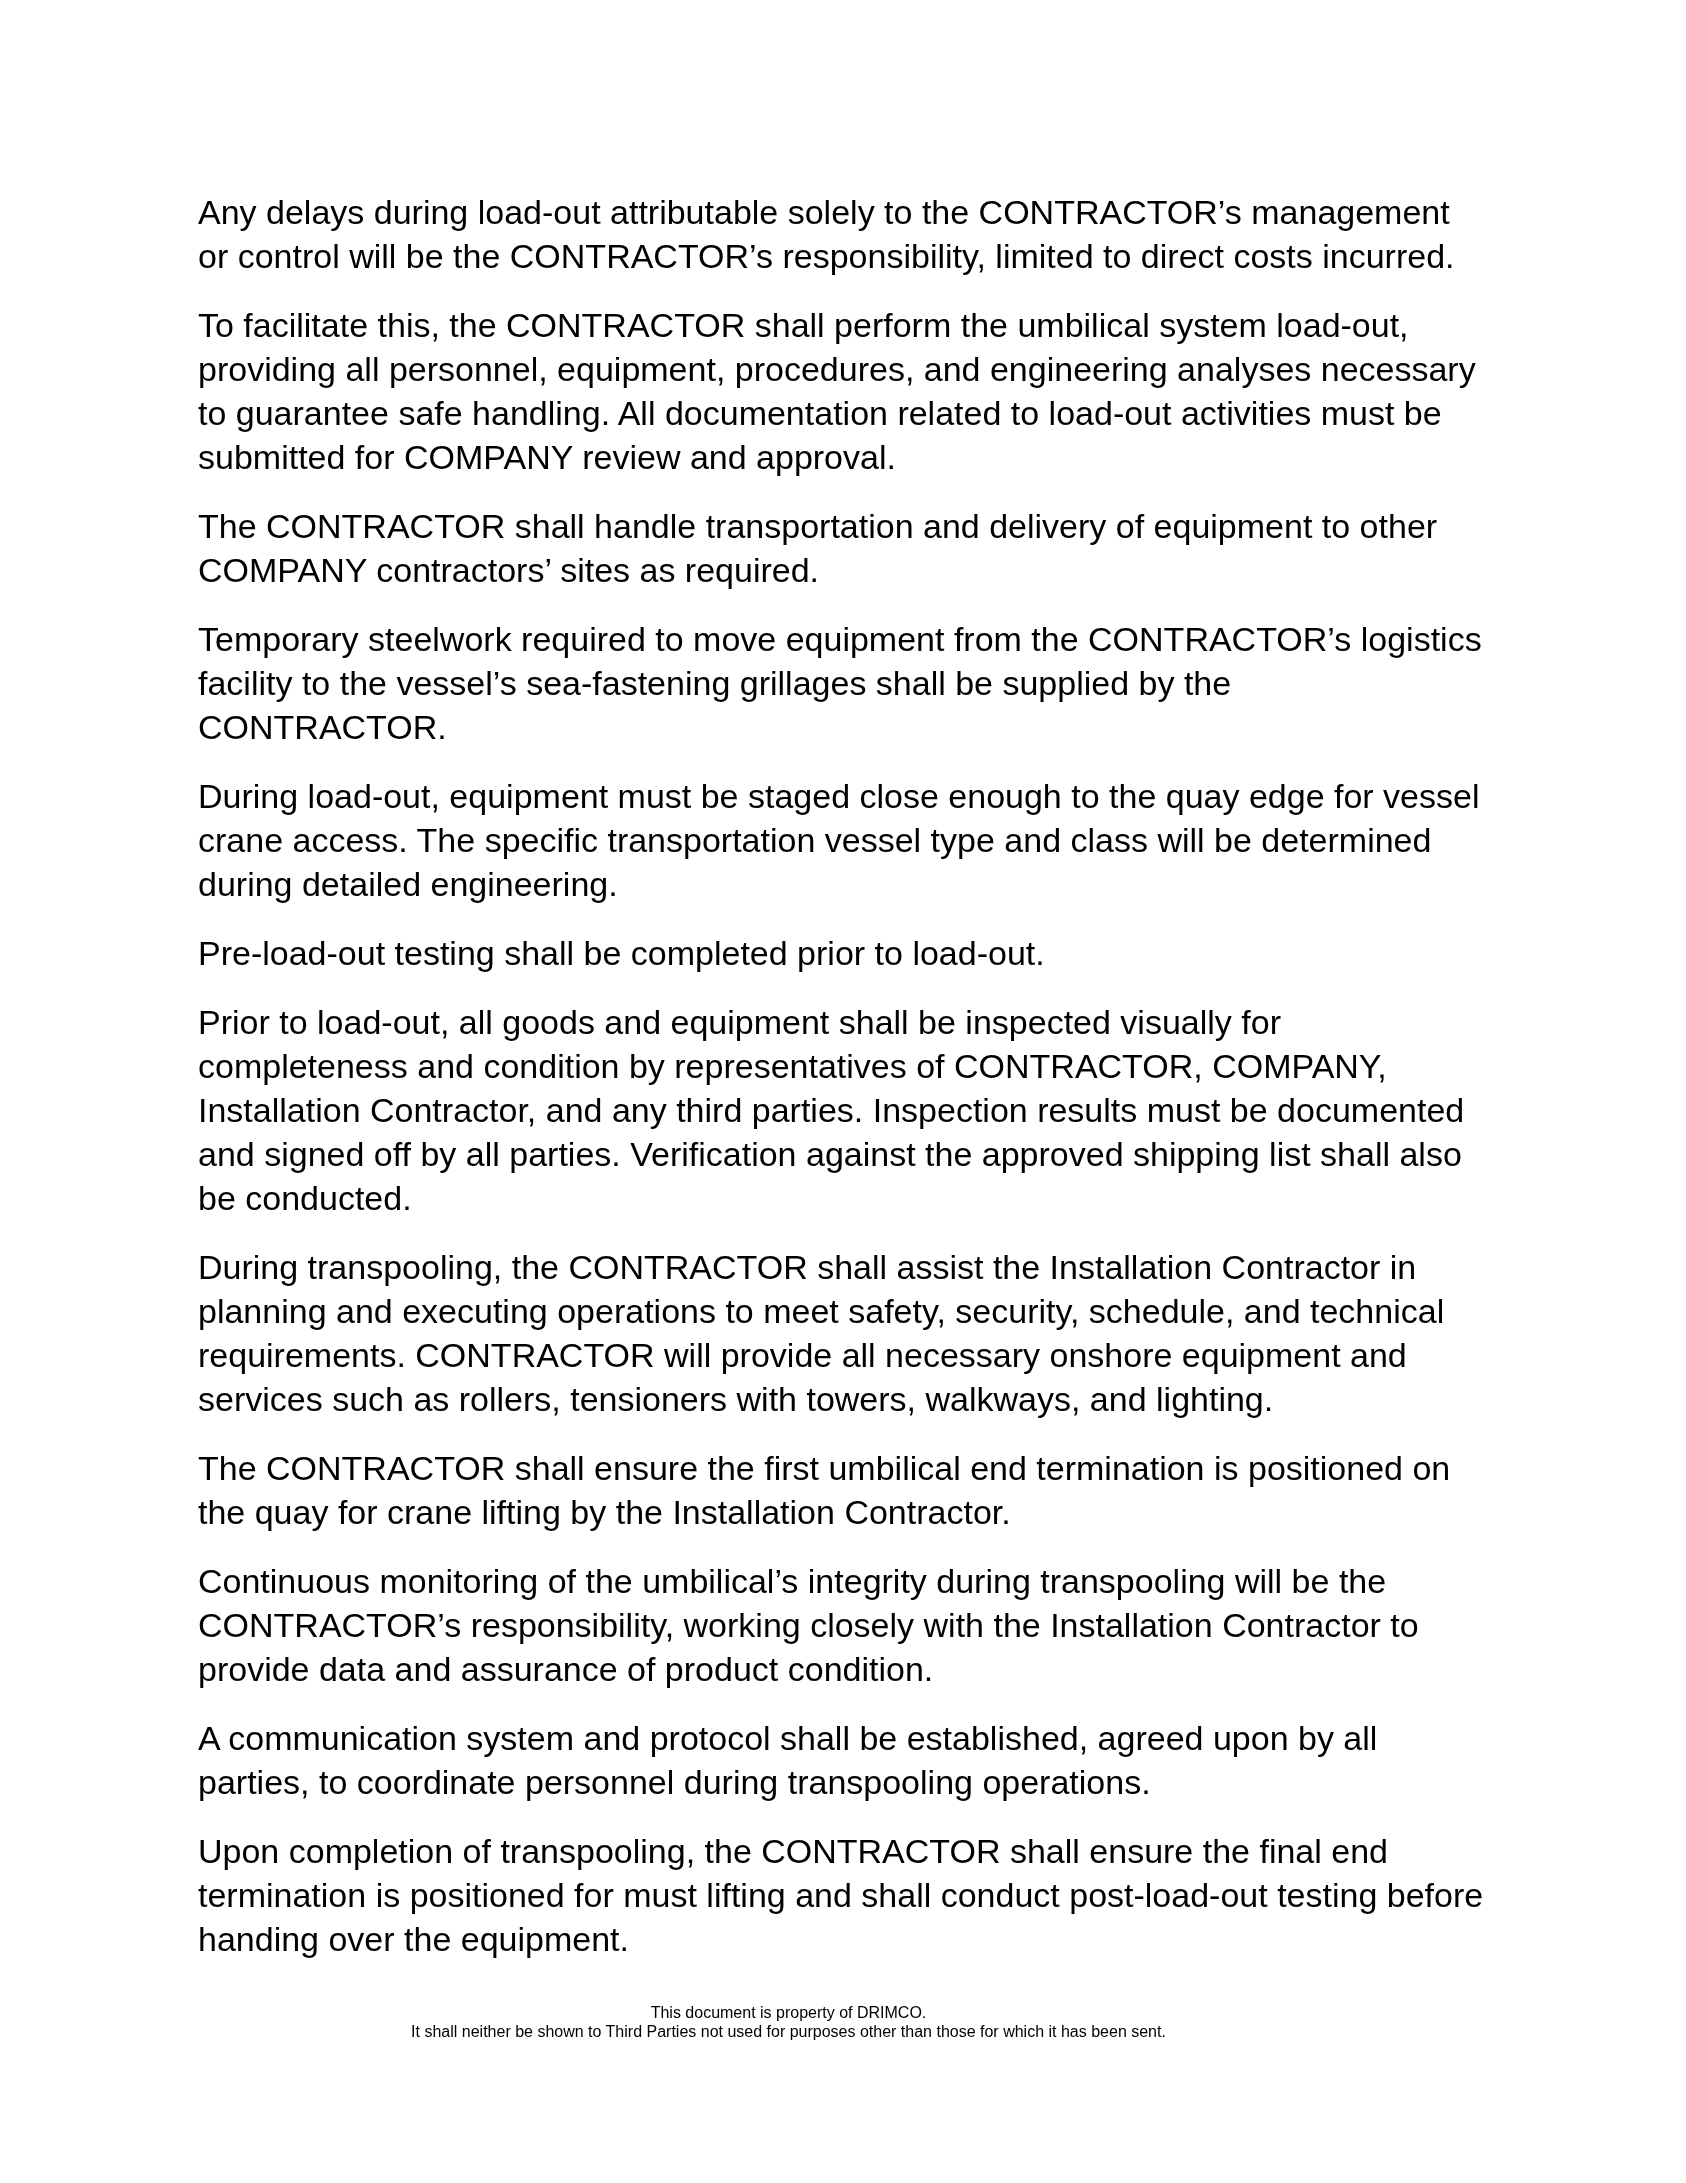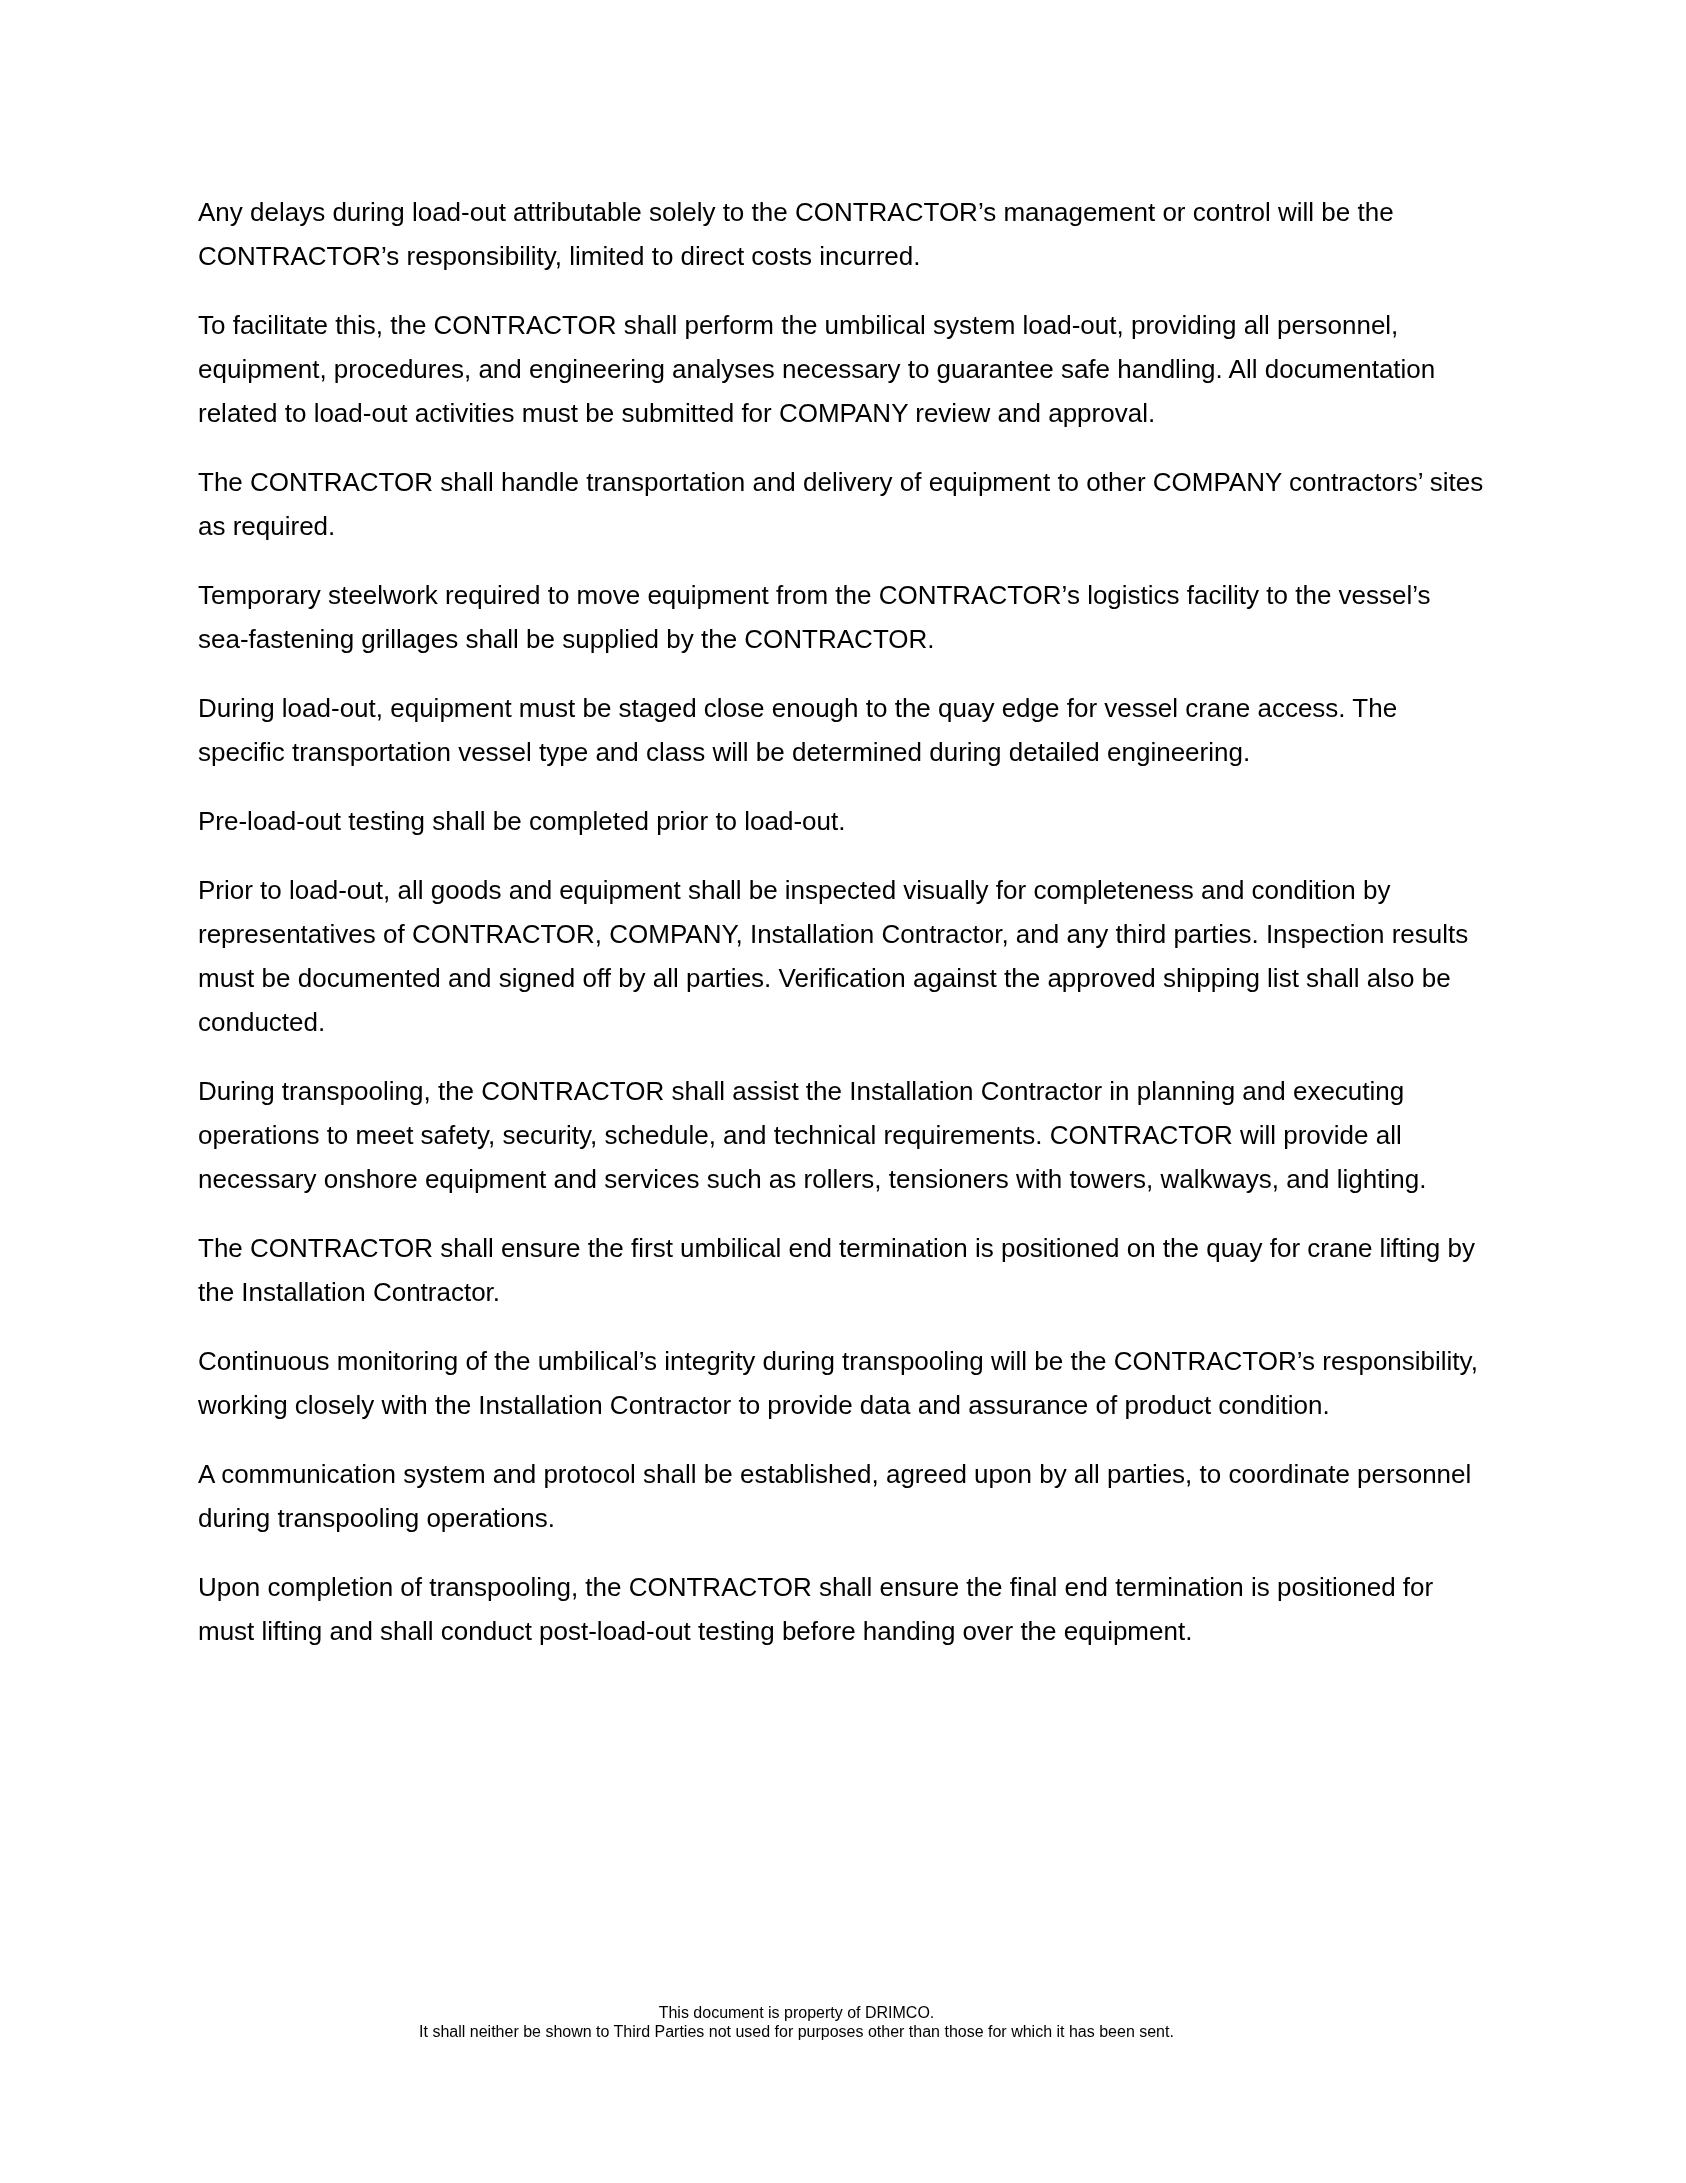--- a/index.html
+++ b/index.html
@@ -24,7 +24,7 @@
   }
   .content p {
     margin: 0 0 25px 0;
-    font-size: 26px;
+    font-size: 34px;
     line-height: 44px;
     font-weight: 400;
     letter-spacing: 0;

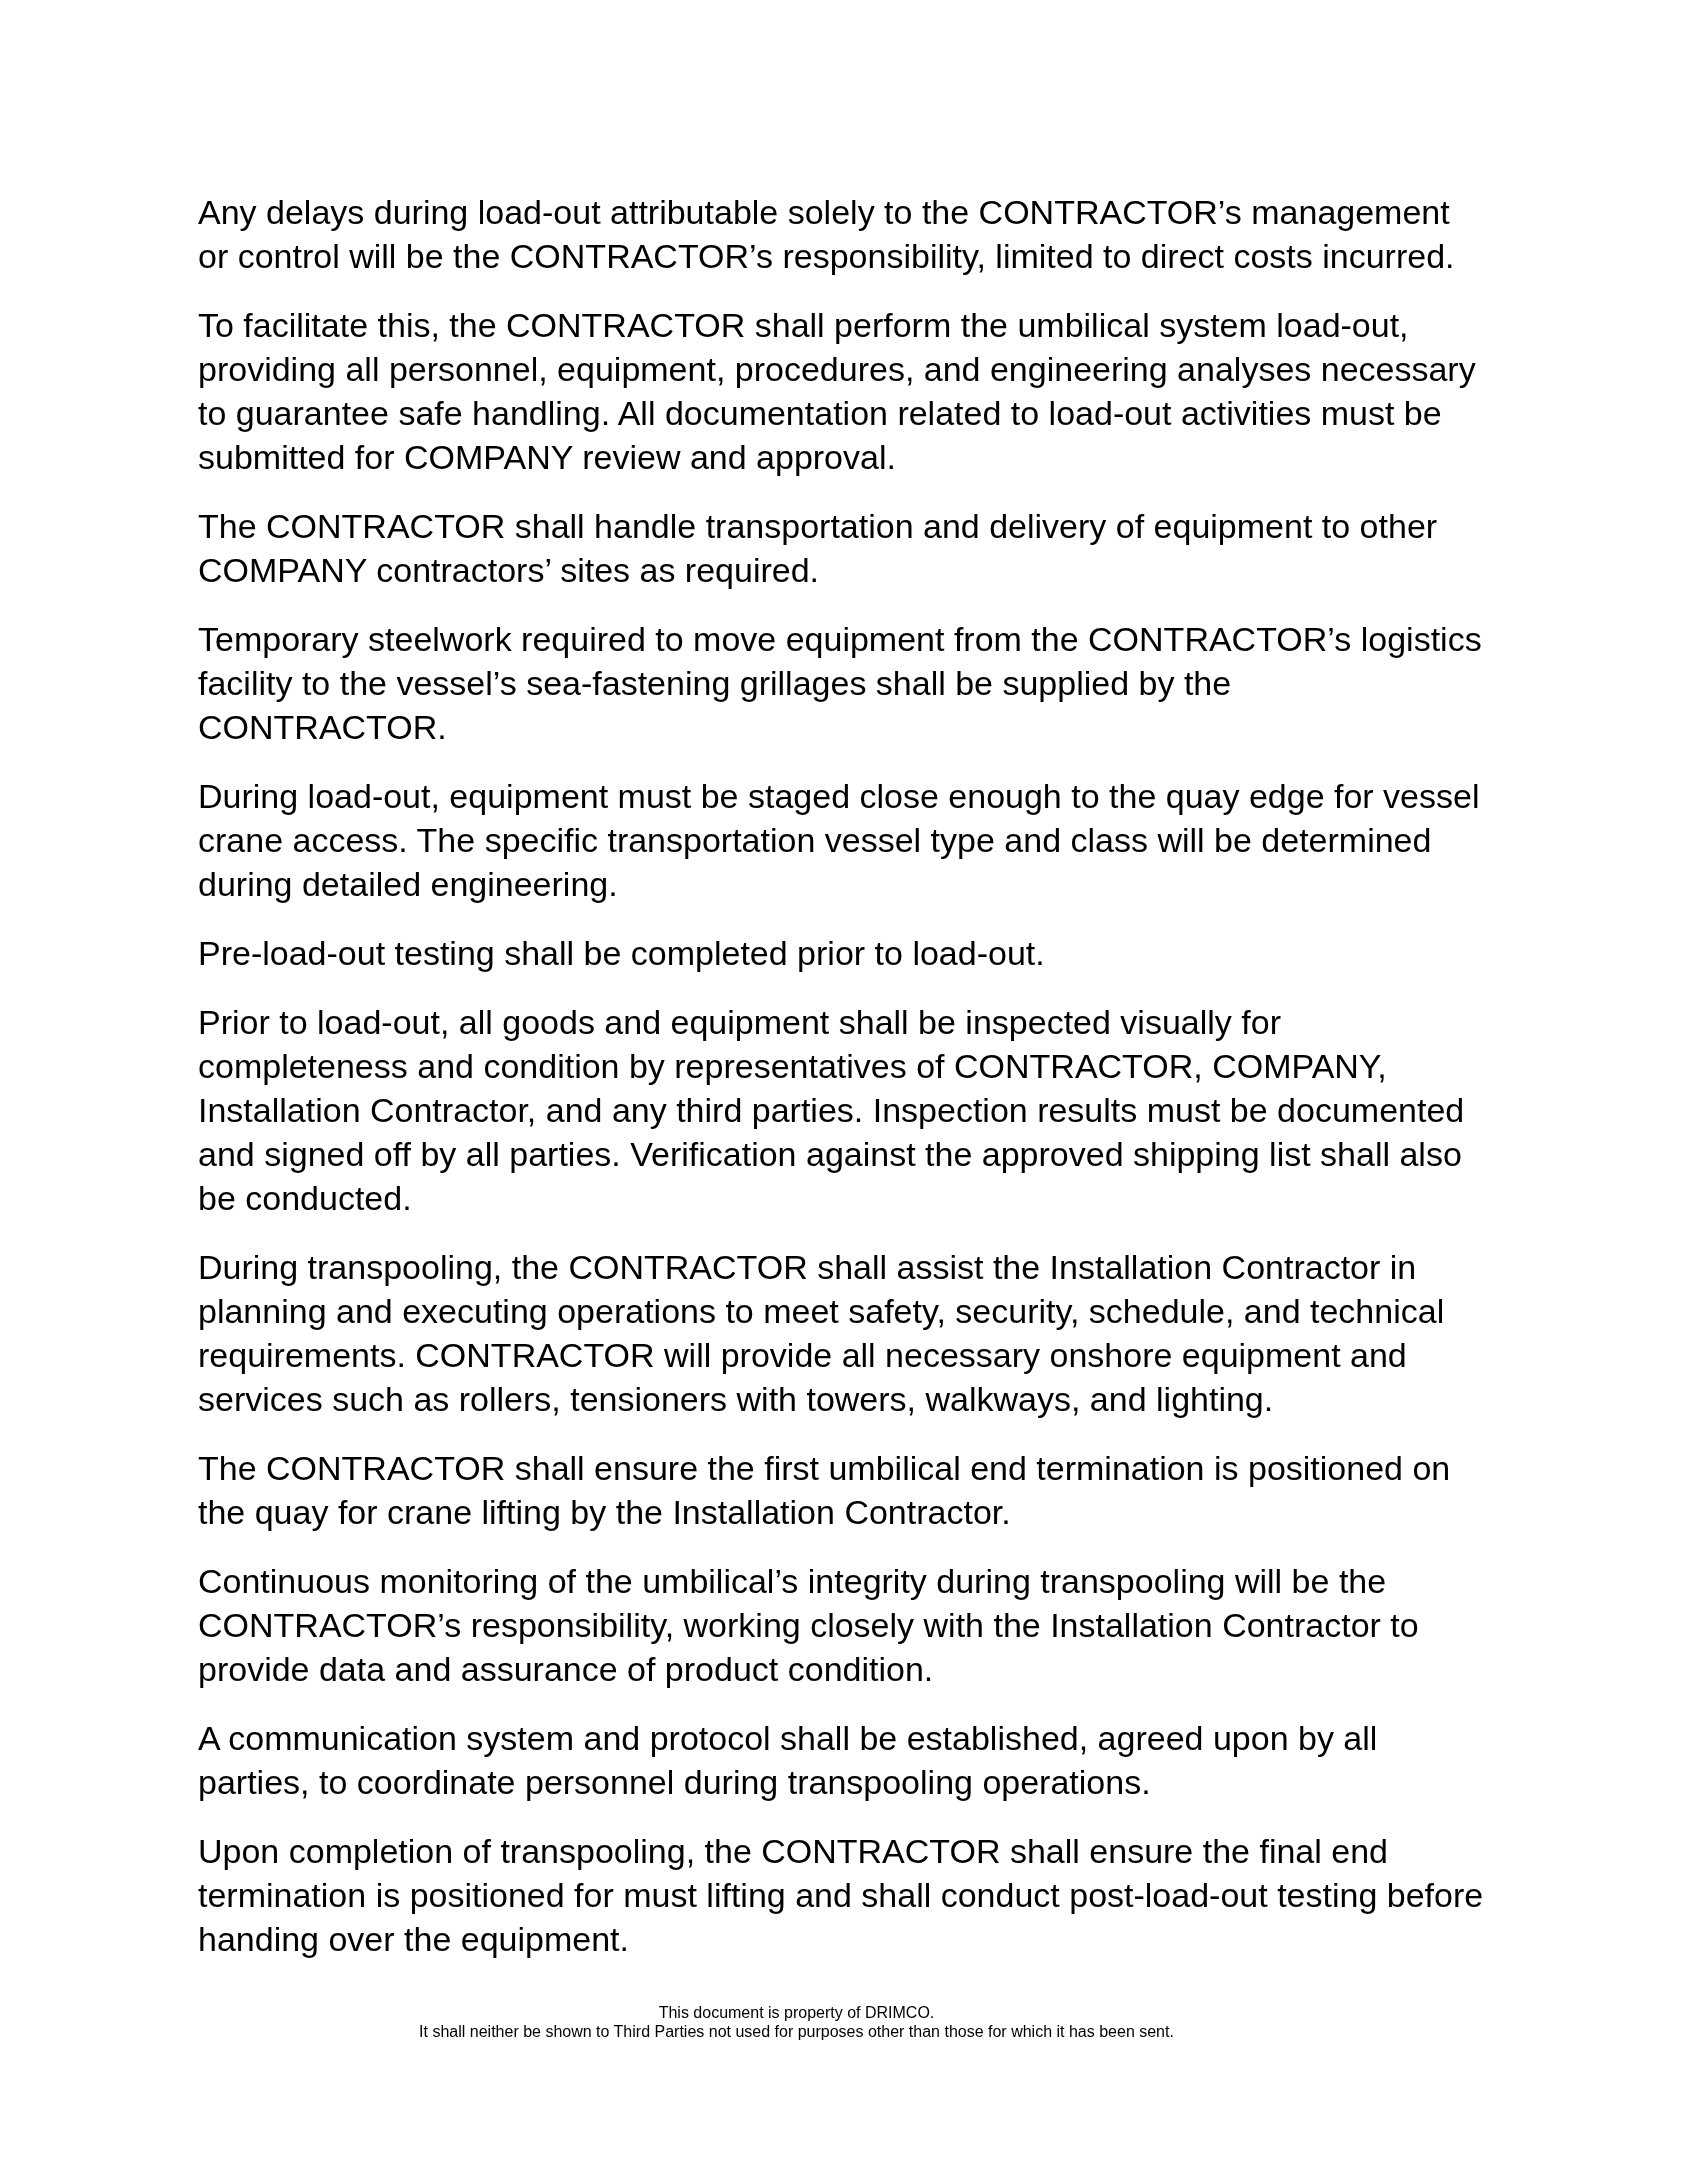--- a/index.html
+++ b/index.html
@@ -39,7 +39,6 @@
     font-size: 16px;
     line-height: 18.5px;
     font-weight: 400;
-    margin-left: 8px;
   }
 </style>
 </head>

